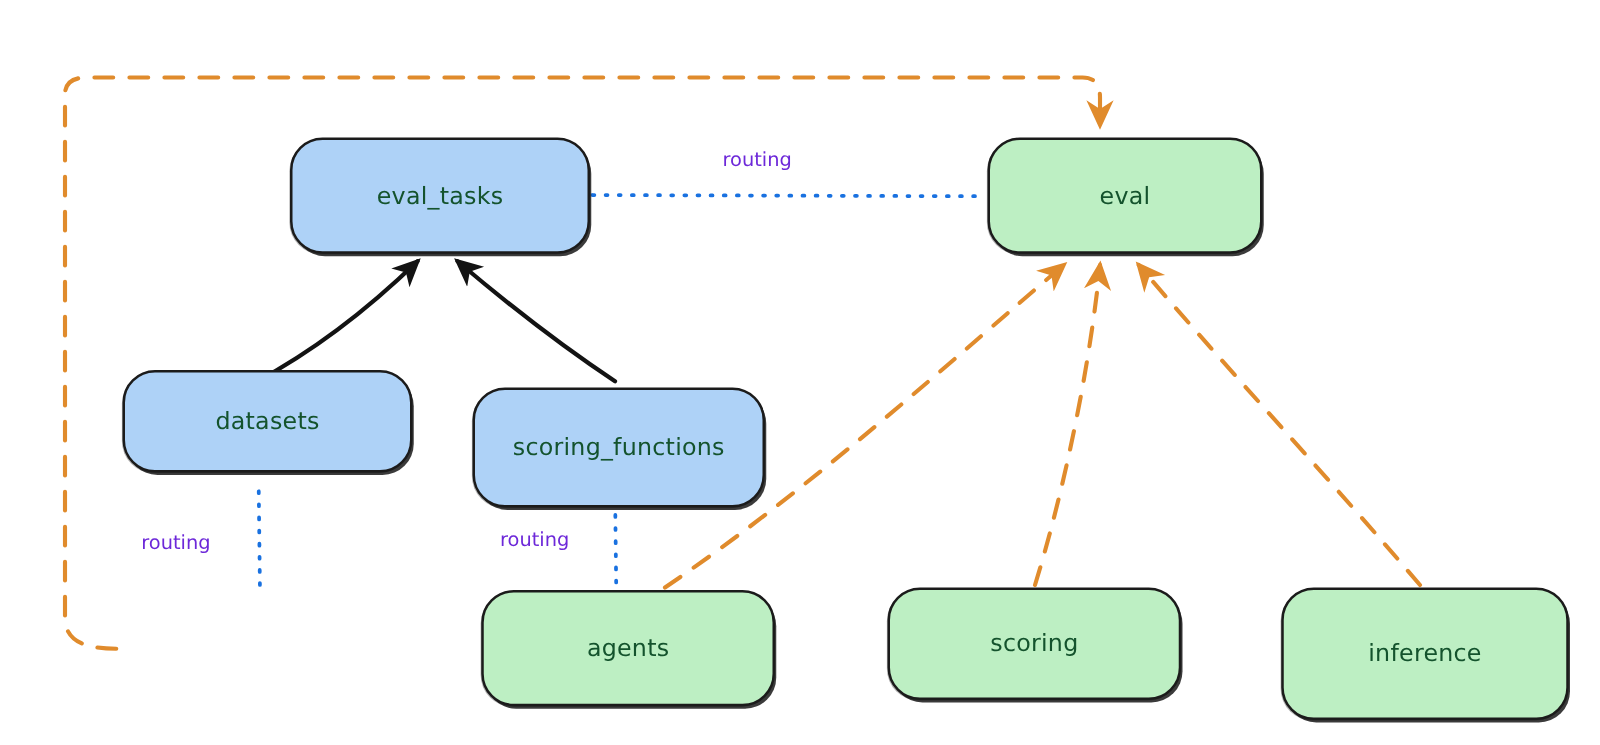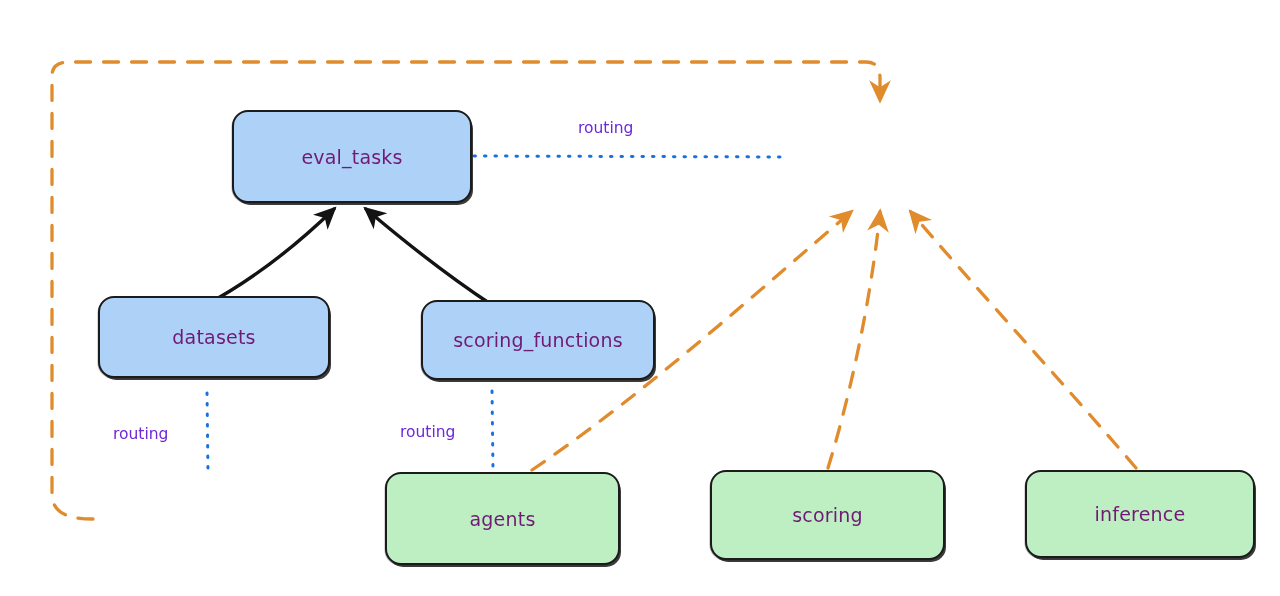--- a/index.html
+++ b/index.html
@@ -35,8 +35,8 @@
     justify-content: center;
     text-align: center;
     border: 2.6px solid #1b1b1b;
-    border-radius: 16px;
-    color: #701a75;
+    border-radius: 26px;
+    color: #14532d;
     font-family: "DejaVu Sans", sans-serif;
     font-size: 19px;
     letter-spacing: 0.2px;

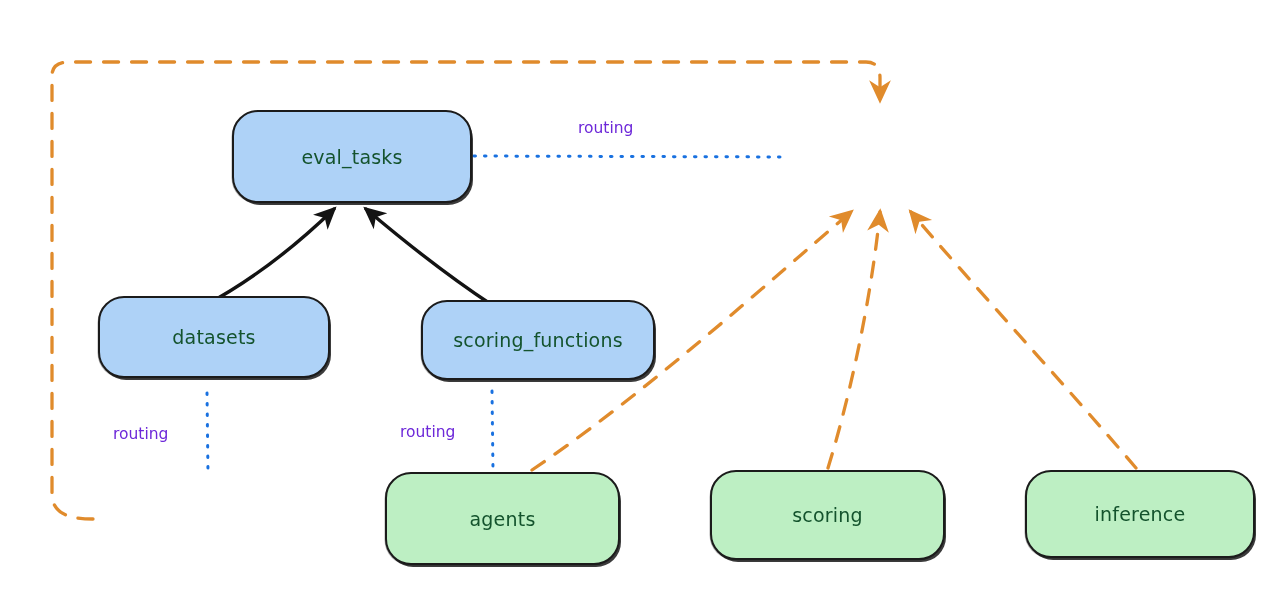--- a/index.html
+++ b/index.html
@@ -116,6 +116,9 @@
     <span class="node-label">eval_tasks</span>
   </div>
 
+  <div class="node green" style="left:790px; top:110px; width:220px; height:93px;">
+    <span class="node-label">eval</span>
+  </div>
 
   <div class="node blue" style="left:98px; top:296px; width:232px; height:82px;">
     <span class="node-label">datasets</span>

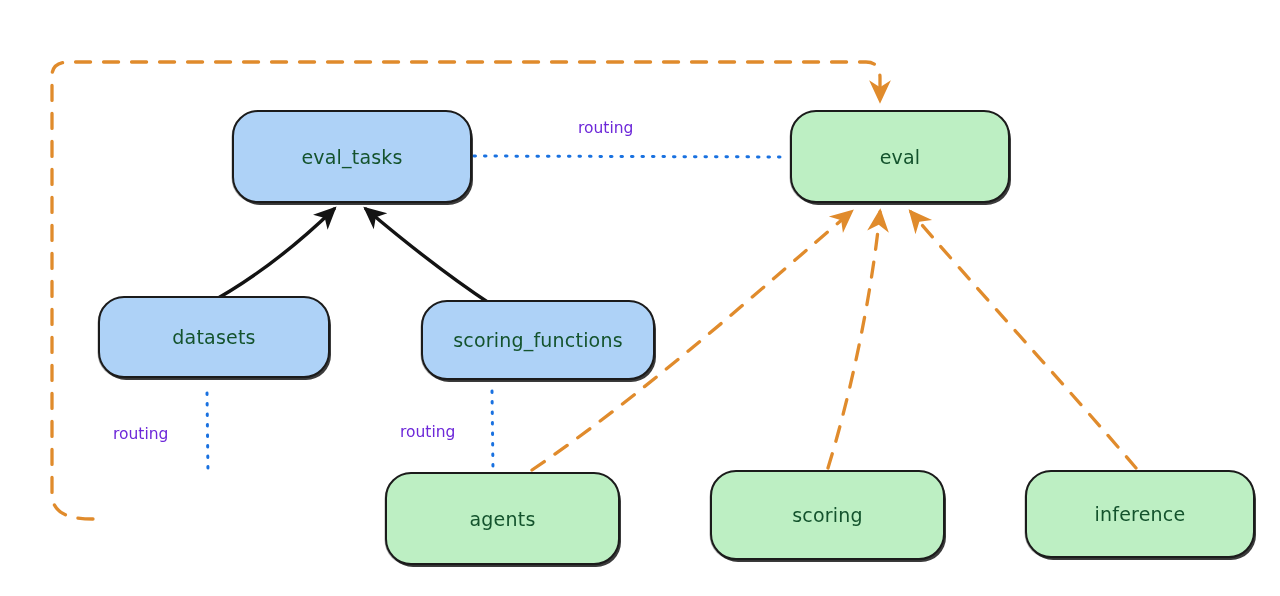--- a/index.html
+++ b/index.html
@@ -124,7 +124,7 @@
     <span class="node-label">datasets</span>
   </div>
 
-  <div class="node blue" style="left:378px; top:300px; width:234px; height:80px;margin-left:43px;">
+  <div class="node blue" style="left:378px; top:310px; width:234px; height:96px;">
     <span class="node-label">scoring_functions</span>
   </div>
 

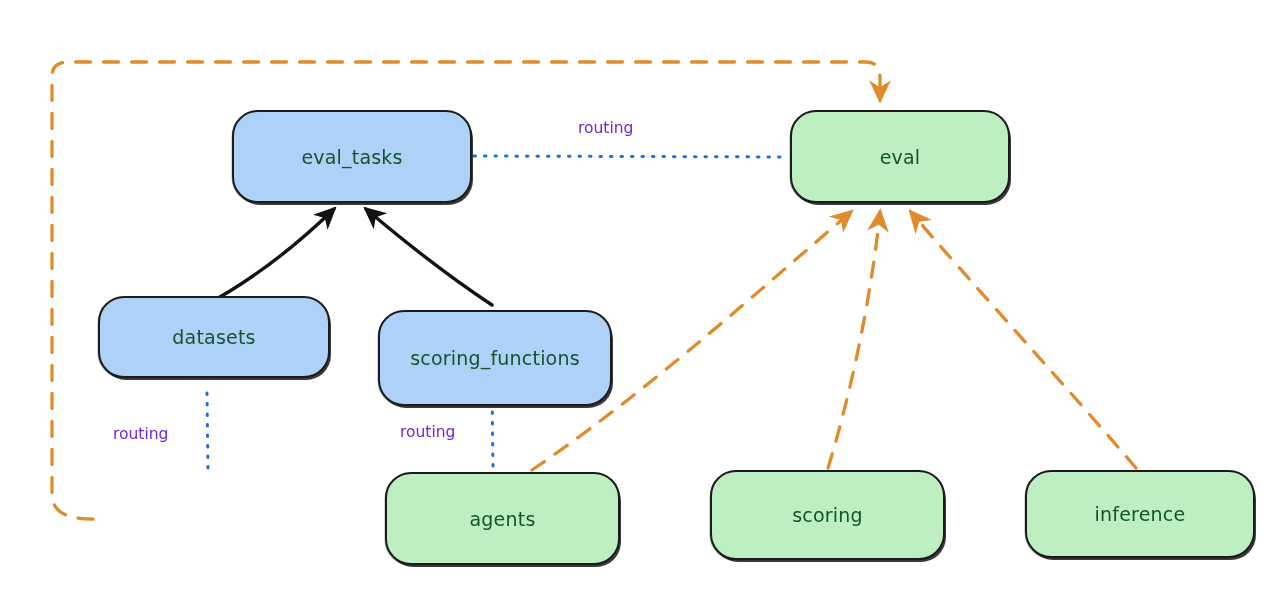--- a/index.html
+++ b/index.html
@@ -137,7 +137,7 @@
     <span class="node-label">scoring</span>
   </div>
 
-  <div class="node green" style="left:1025px; top:470px; width:230px; height:88px;">
+  <div class="node green" style="left:1025px; top:470px; width:230px; height:106px;">
     <span class="node-label">inference</span>
   </div>
 

